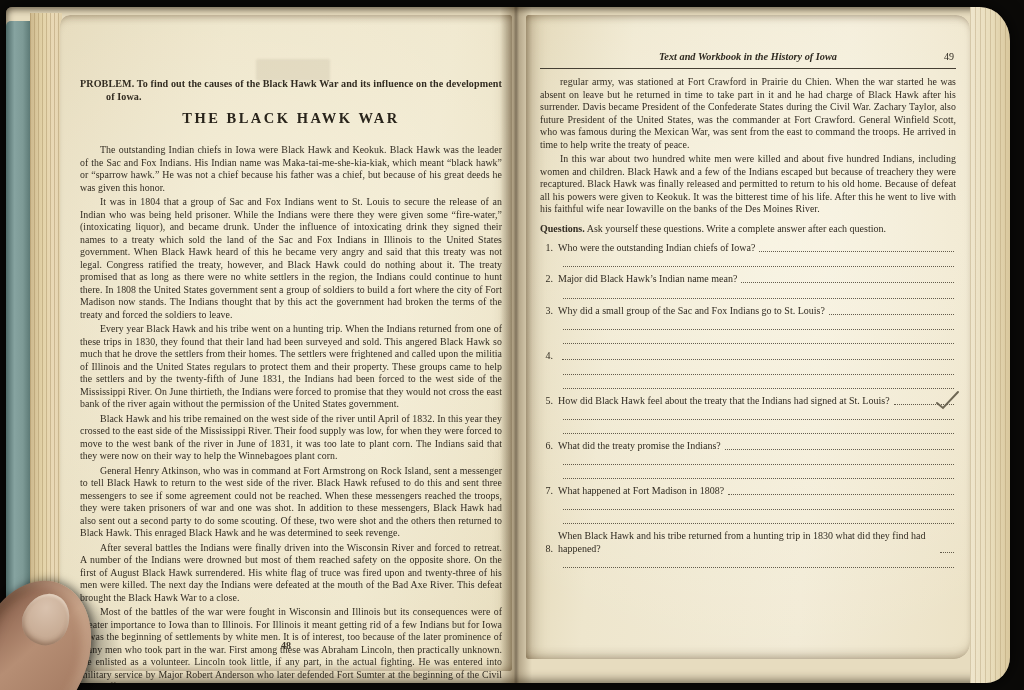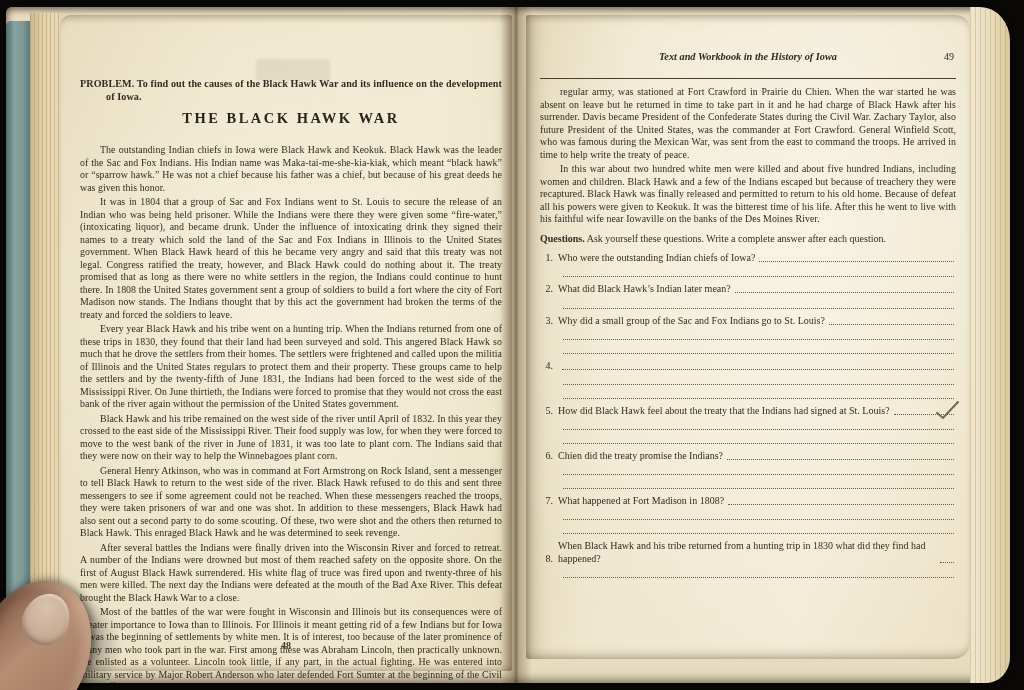--- a/index.html
+++ b/index.html
@@ -71,7 +71,7 @@
   .body-par { font-size:9.9px; line-height:12.5px; text-align:justify; text-indent:20px; margin-bottom:2px; letter-spacing:.05px; }
   .page-num-left { position:absolute; left:0; right:0; bottom:20px; text-align:center; font-size:10px; font-weight:bold; color:#3a342a; }
 
-  .running-header { position:relative; height:15px; margin-bottom:12px; }
+  .running-header { position:relative; height:15px; margin-bottom:2px; }
   .rh-title { position:absolute; left:0; right:0; text-align:center; font-style:italic; font-weight:bold; font-size:10.3px; color:#2f2a21; }
   .rh-num { position:absolute; right:2px; top:0; font-size:10px; font-weight:normal; color:#2f2a21; }
   .rh-rule { border-bottom:1.4px solid #453f33; margin-bottom:7px; }

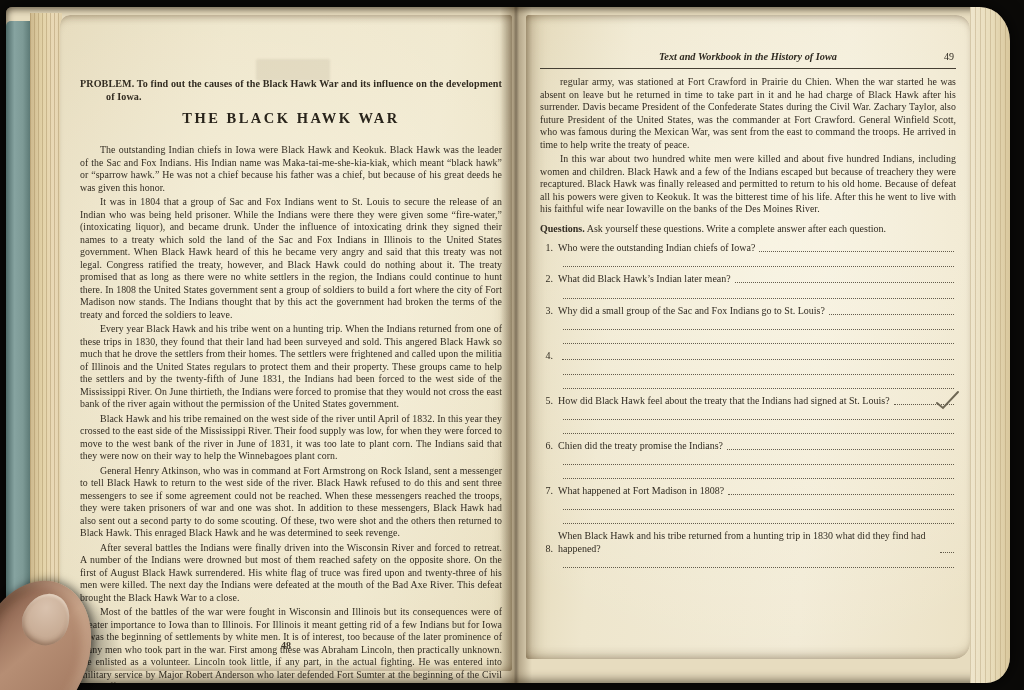--- a/index.html
+++ b/index.html
@@ -164,7 +164,7 @@
         <div class="question">
           <div class="q-row">
               <span class="q-num">2.</span>
-              <span class="q-text">What did Black Hawk’s Indian later mean?</span>
+              <span class="q-text">Major did Black Hawk’s Indian name mean?</span>
               <span class="q-leader"></span>
             </div>
           <div class="answer-line"></div>

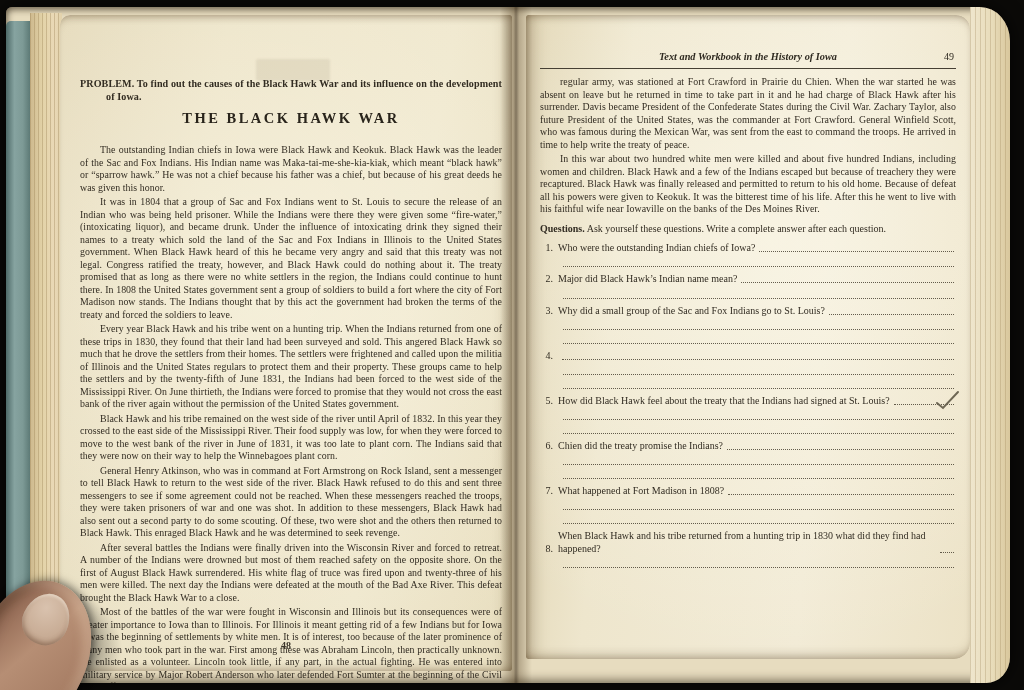--- a/index.html
+++ b/index.html
@@ -205,7 +205,7 @@
         <div class="question">
           <div class="q-row">
               <span class="q-num">6.</span>
-              <span class="q-text">Chien did the treaty promise the Indians?</span>
+              <span class="q-text">What did the treaty promise the Indians?</span>
               <span class="q-leader"></span>
             </div>
           <div class="answer-line"></div>

